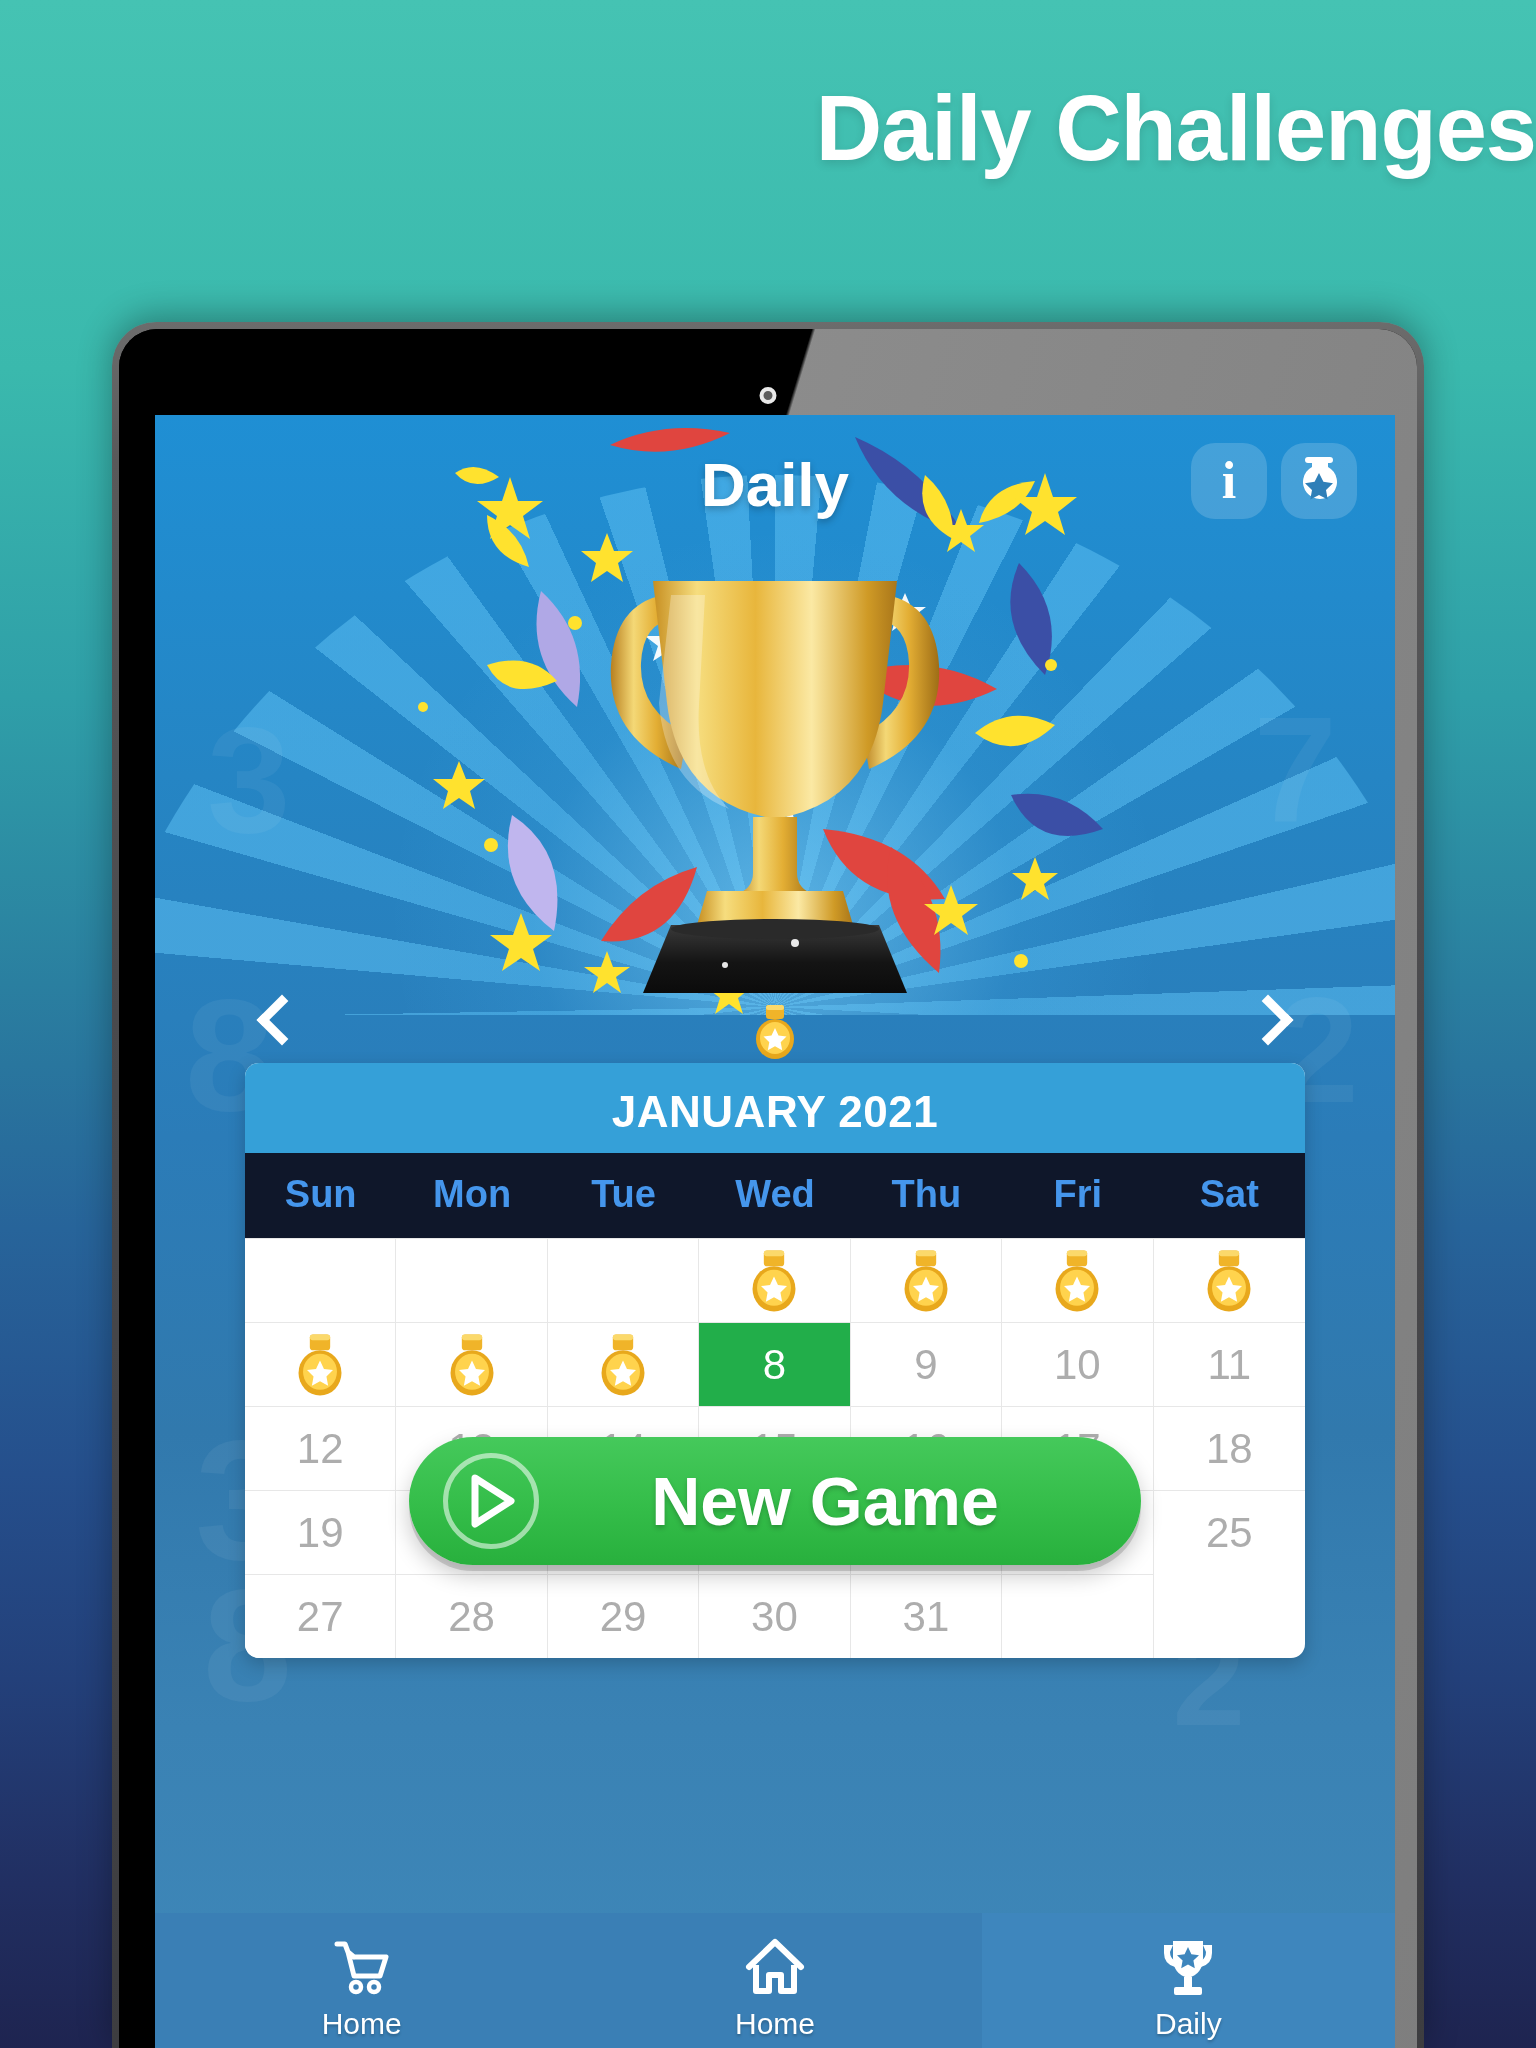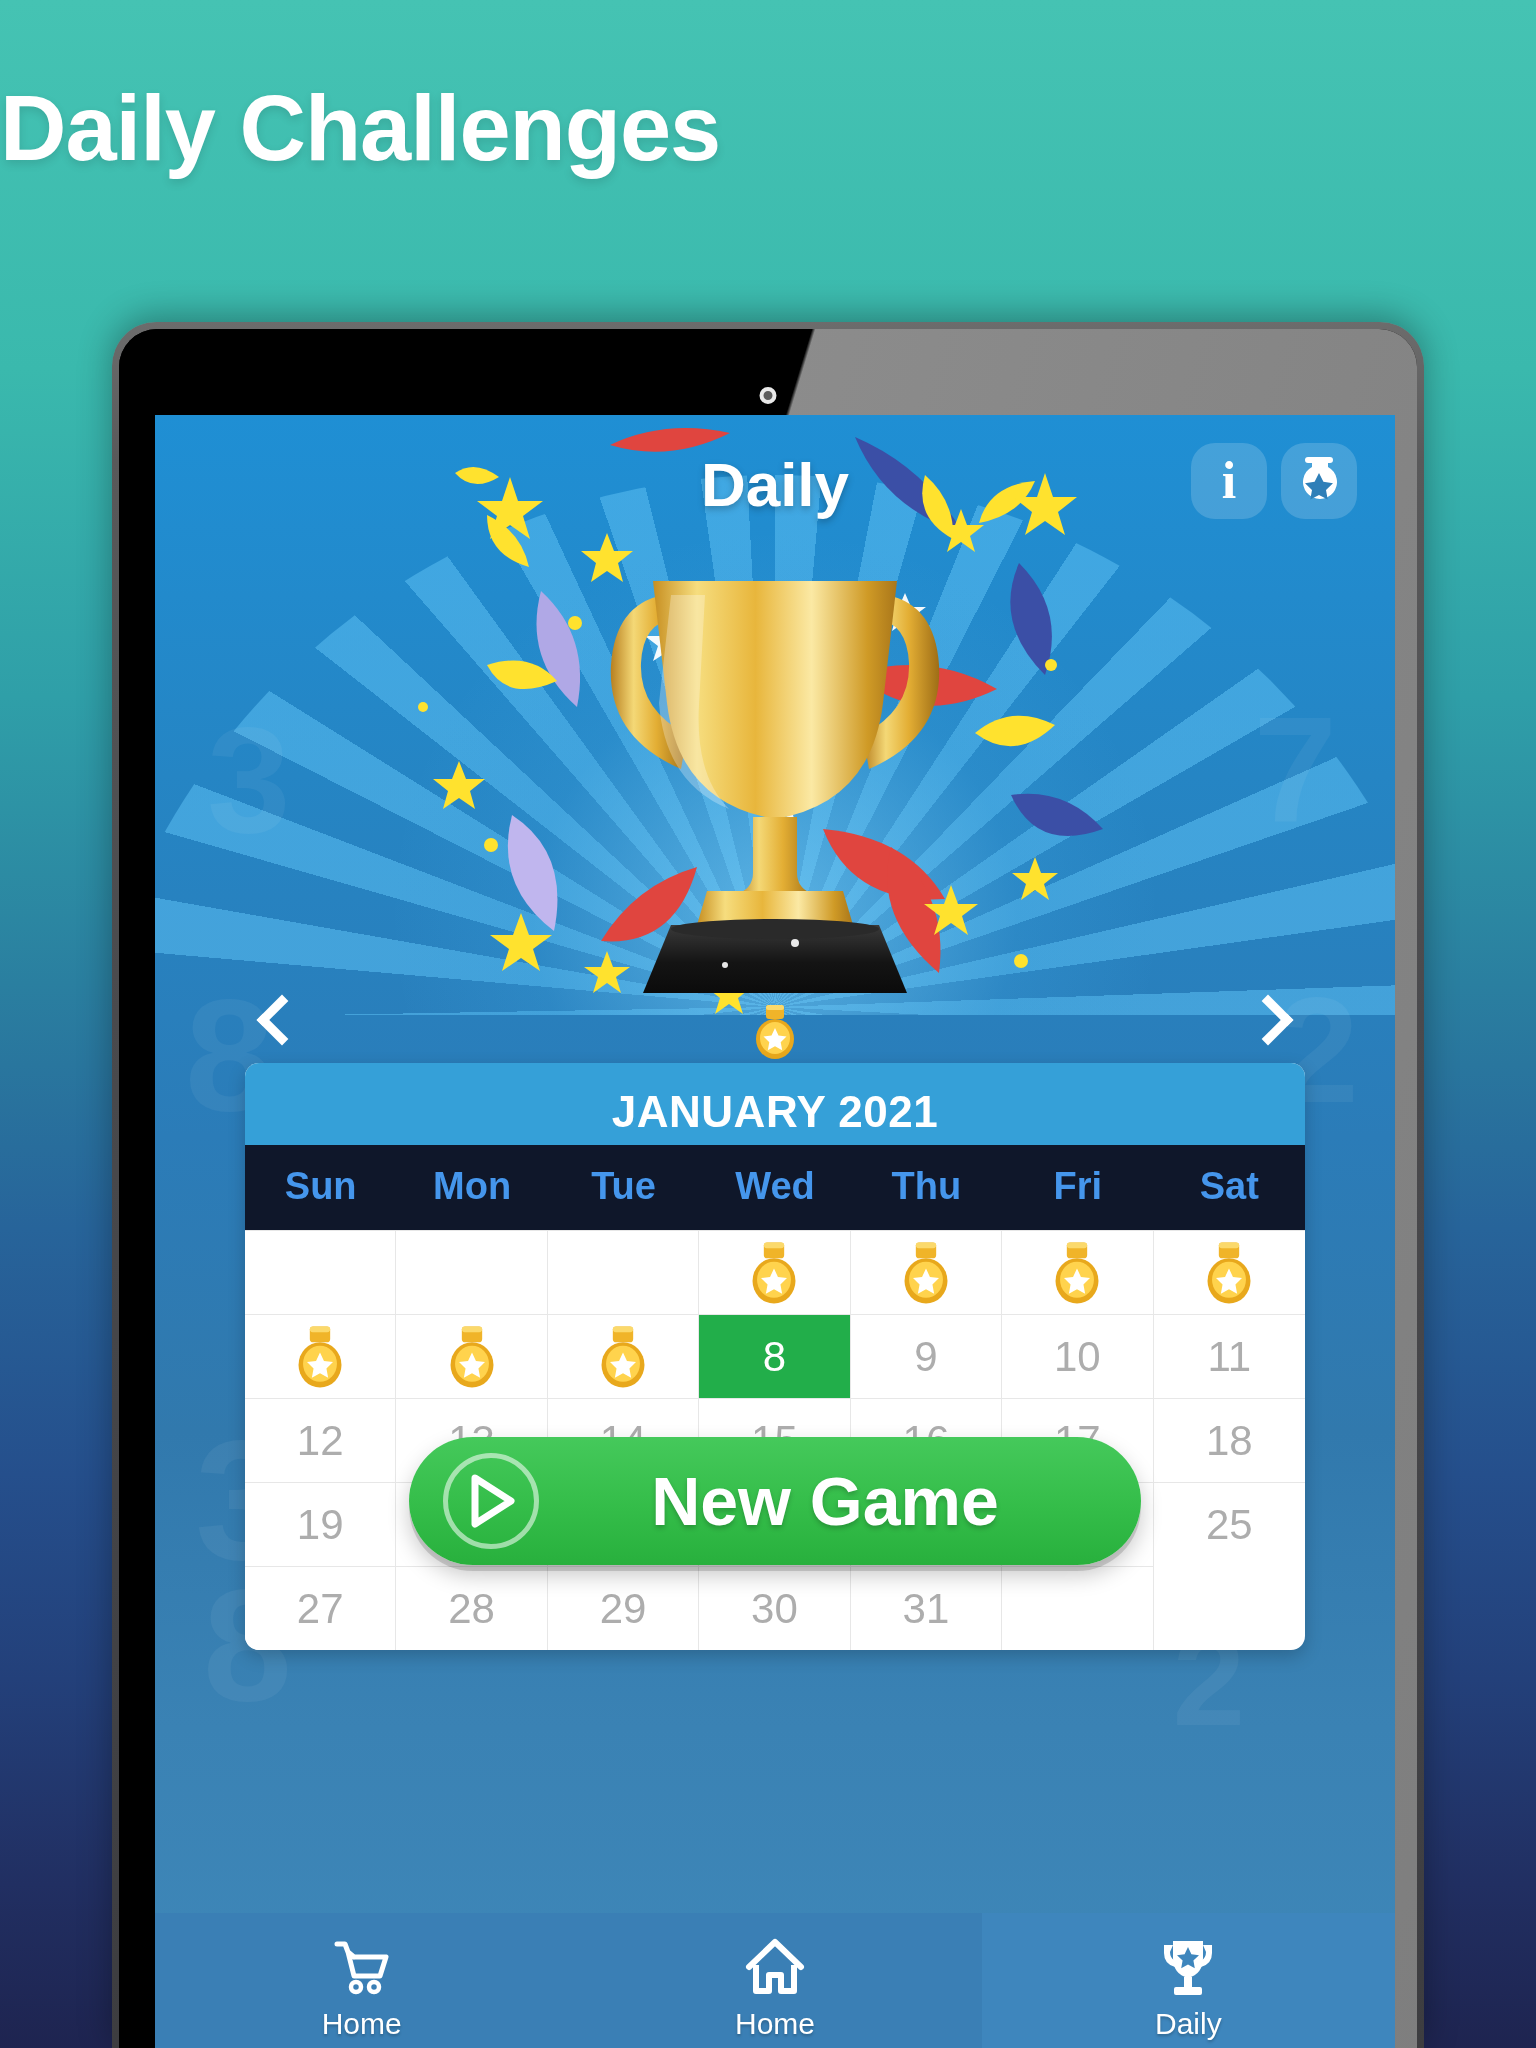--- a/index.html
+++ b/index.html
@@ -23,7 +23,7 @@
   .promo-title {
     position:absolute;
     top:82px; left:0; width:100%;
-    text-align:left;
+    text-align:right;
     color:#ffffff;
     font-size:92px;
     font-weight:bold;

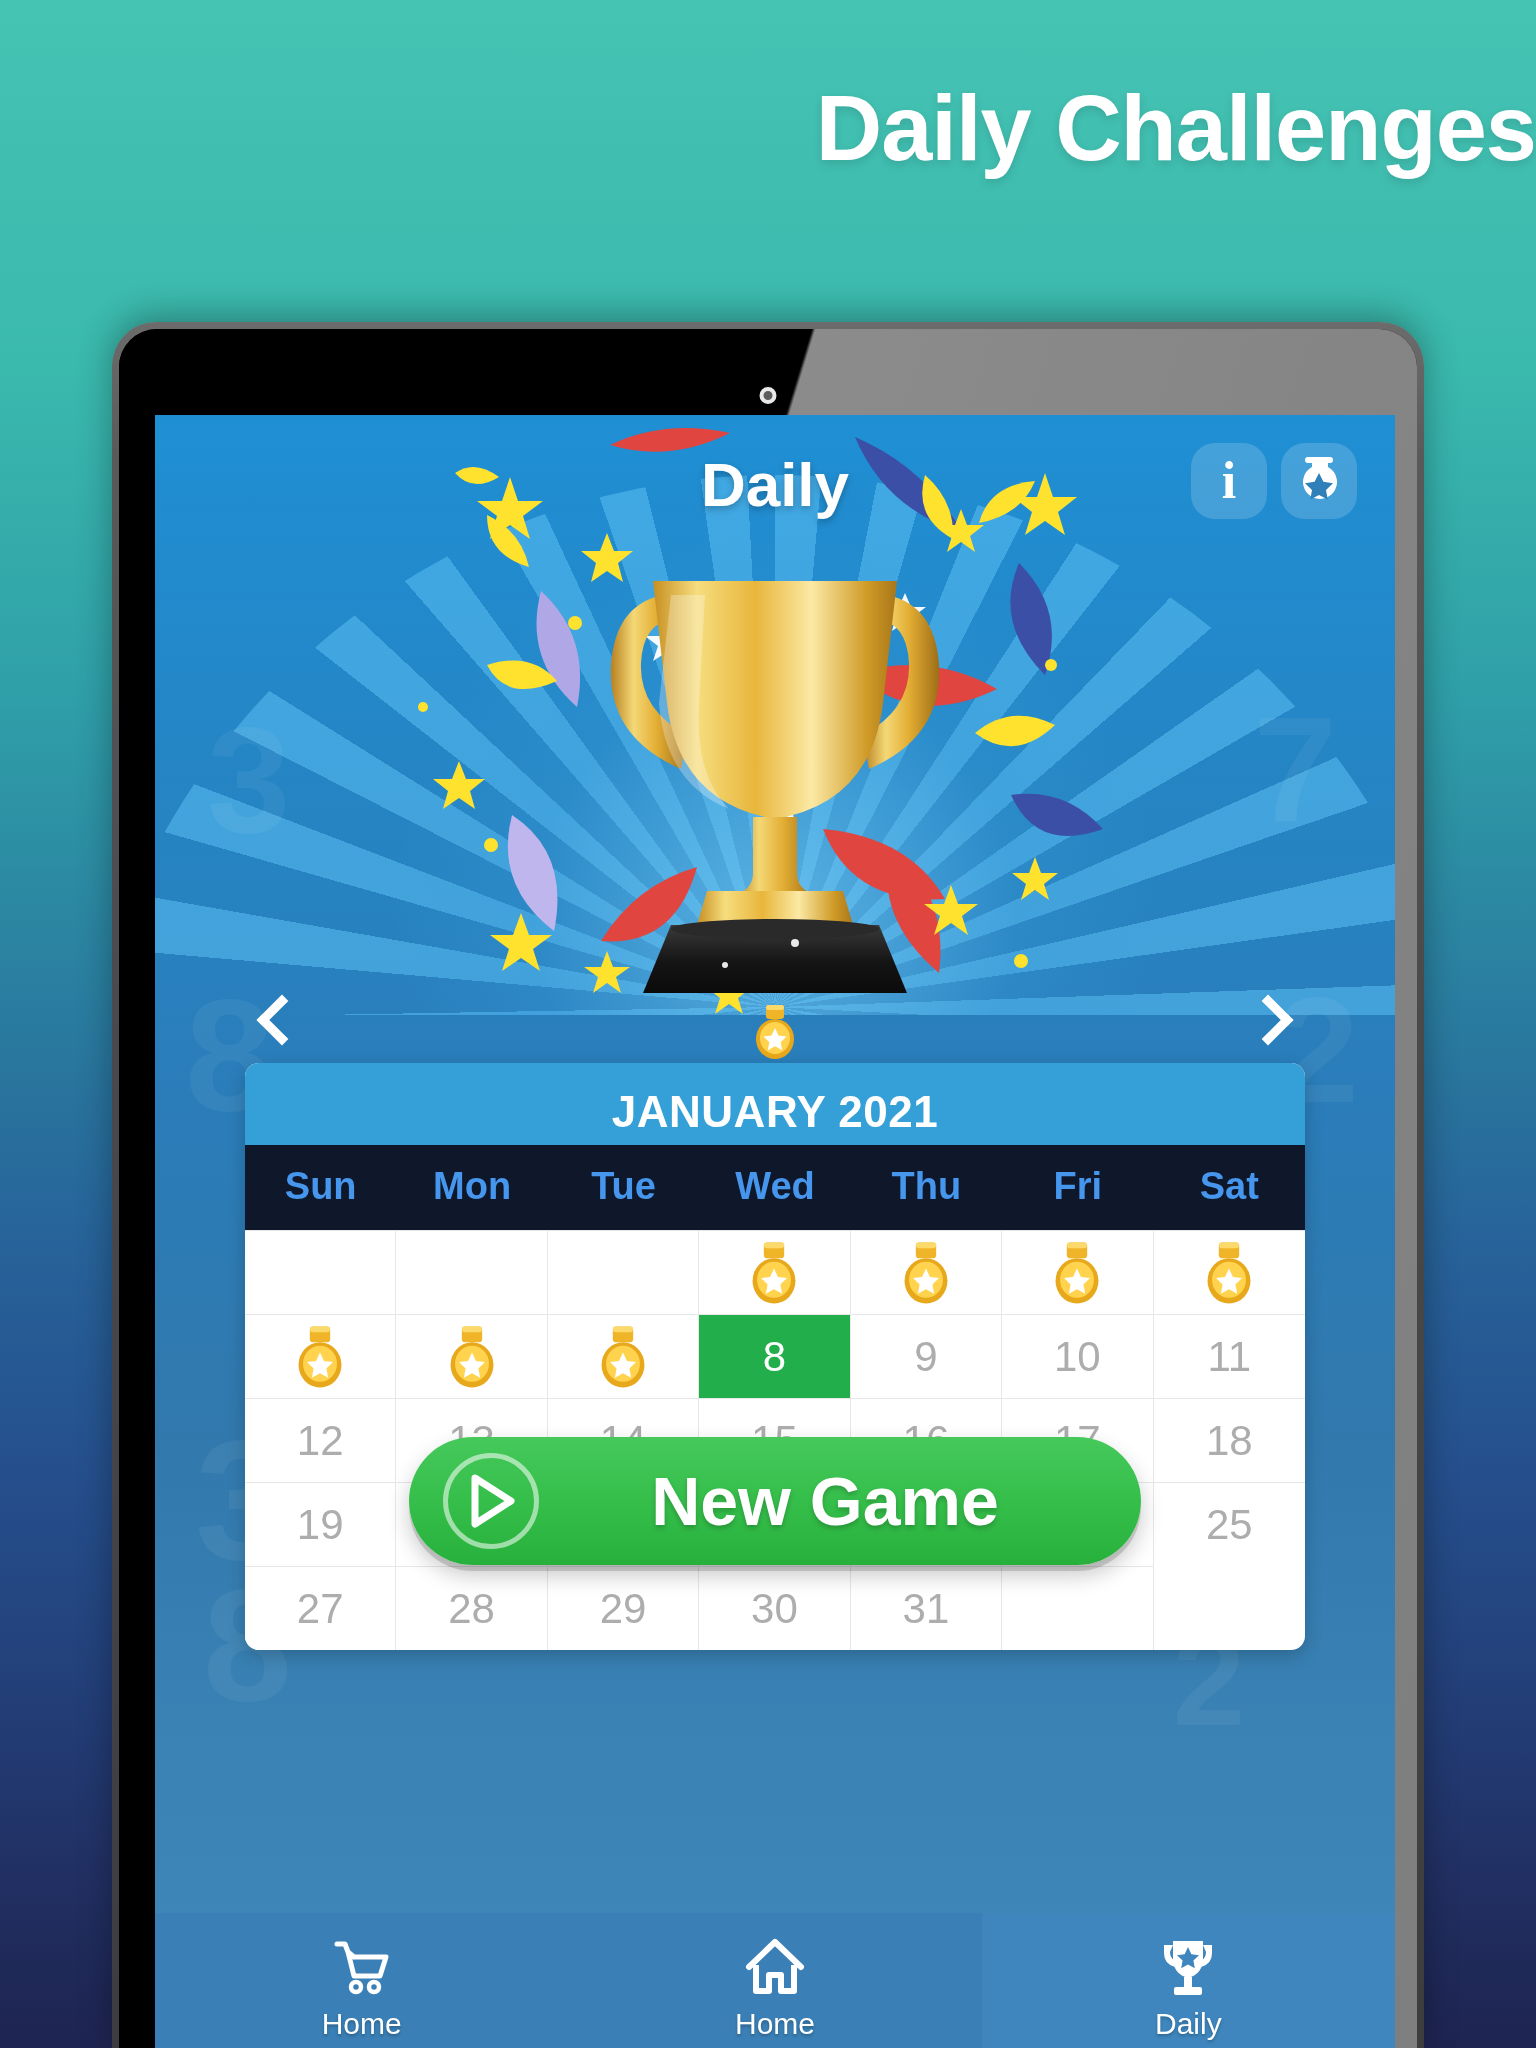--- a/index.html
+++ b/index.html
@@ -160,7 +160,7 @@
   .cal-head {
     background:#35a0d8; color:#fff;
     text-align:center; font-size:44px; font-weight:bold;
-    padding:24px 0 8px;
+    padding:24px 0 16px;
     letter-spacing:0.5px;
   }
   .cal-weekdays { display:flex; background:#0f172a; }

